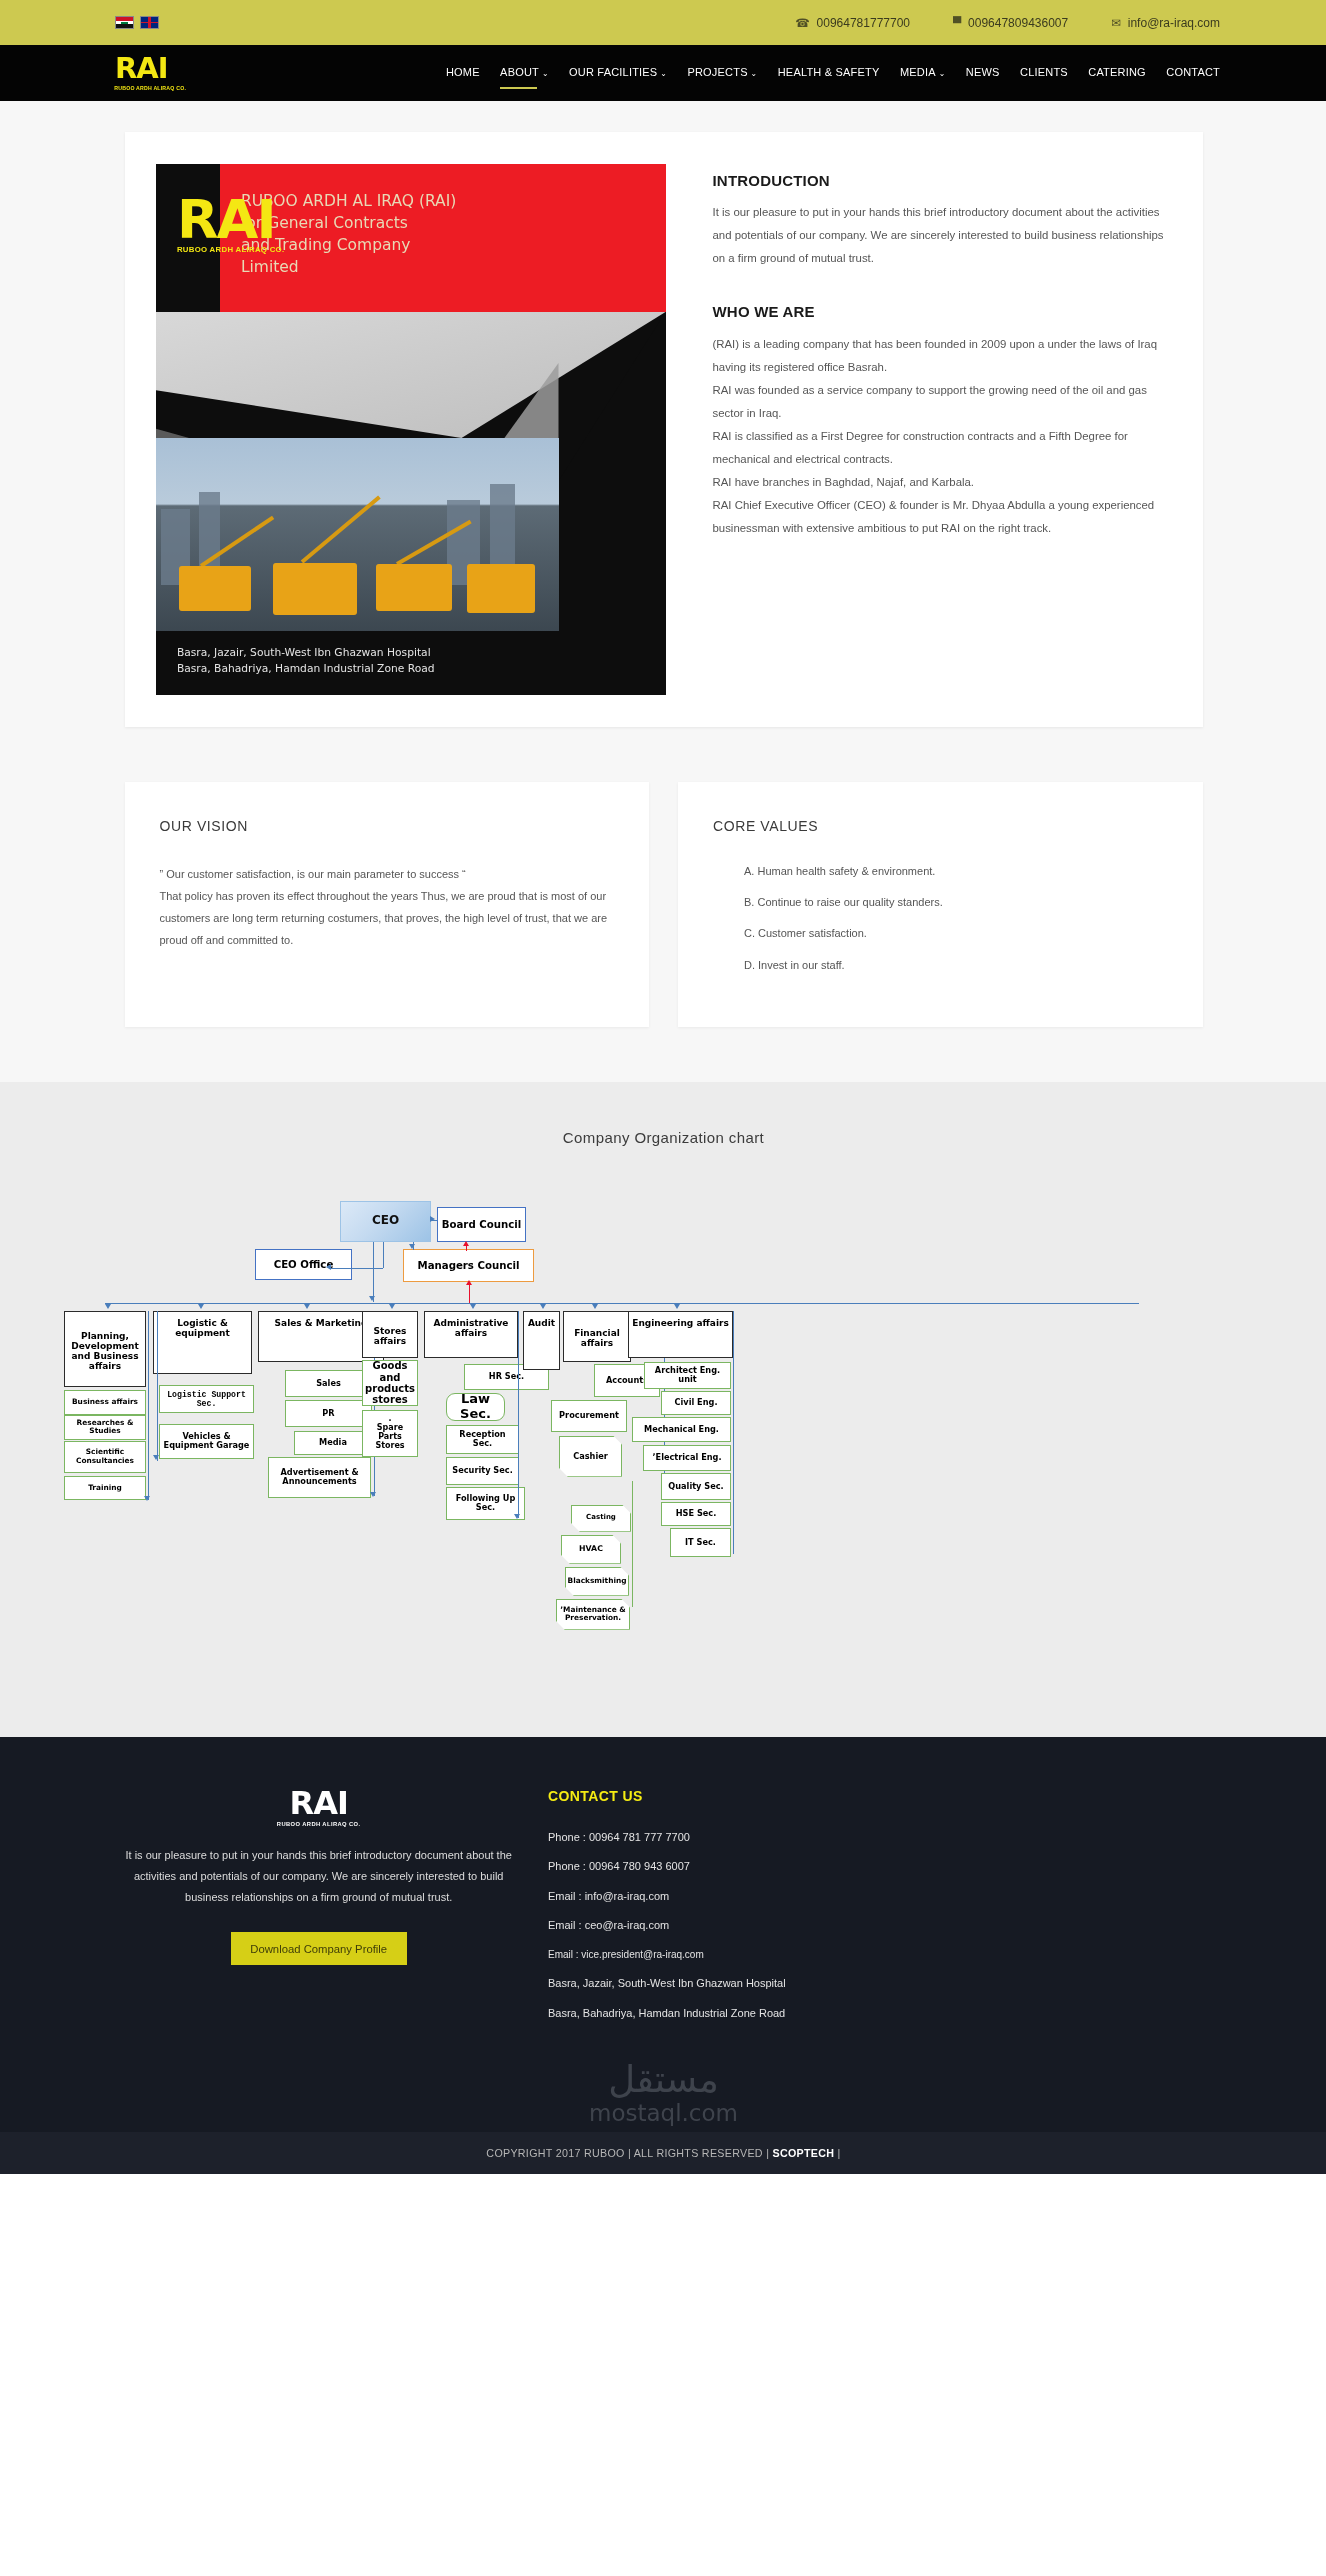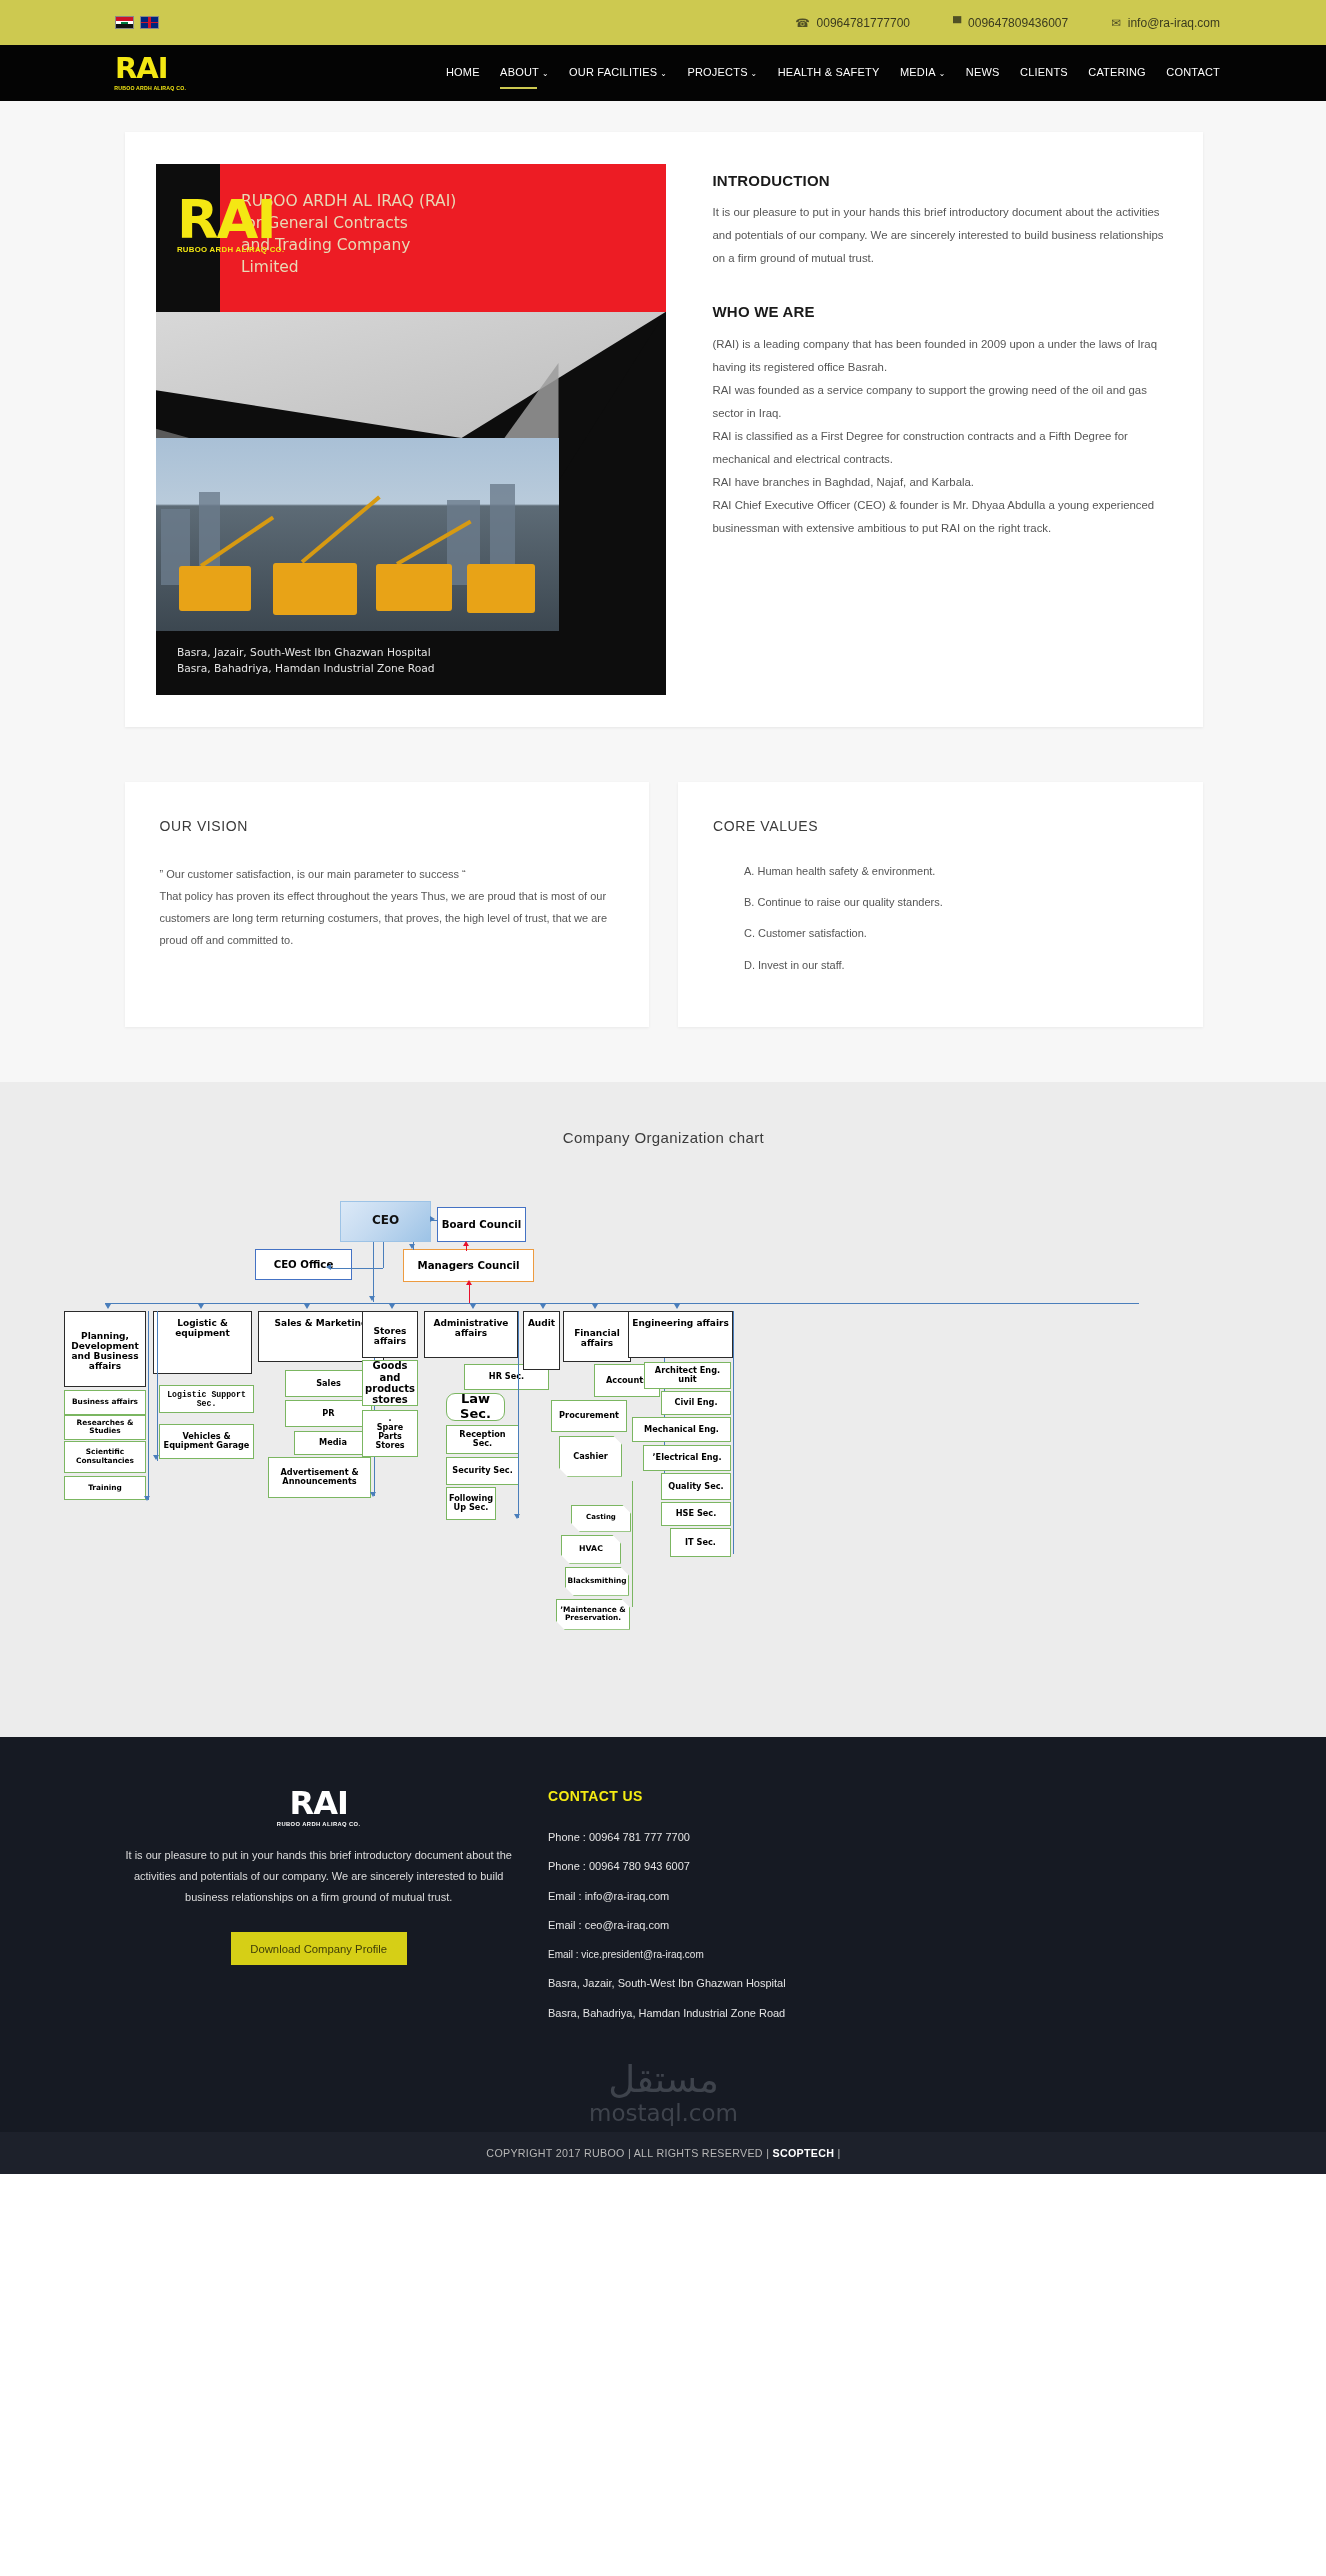--- a/index.html
+++ b/index.html
@@ -447,7 +447,7 @@
       <div class="ob green" style="left:446px;top:200px;width:59px;height:28px;font-size:13px;border-radius:9px;">Law  Sec.</div>
       <div class="ob green" style="left:446px;top:232px;width:73px;height:29px;font-size:8.2px;">Reception Sec.</div>
       <div class="ob green" style="left:446px;top:264px;width:73px;height:28px;font-size:8.2px;">Security Sec.</div>
-      <div class="ob green" style="left:446px;top:294px;width:50px;height:33px;font-size:8.2px;">Following Up Sec.</div>
+      <div class="ob green" style="left:446px;top:294px;width:79px;height:33px;font-size:8.2px;">Following Up Sec.</div>
       <div class="ln v" style="left:518px;top:118px;height:207px;"></div>
       <div class="arr down" style="left:514px;top:321px;"></div>
 

